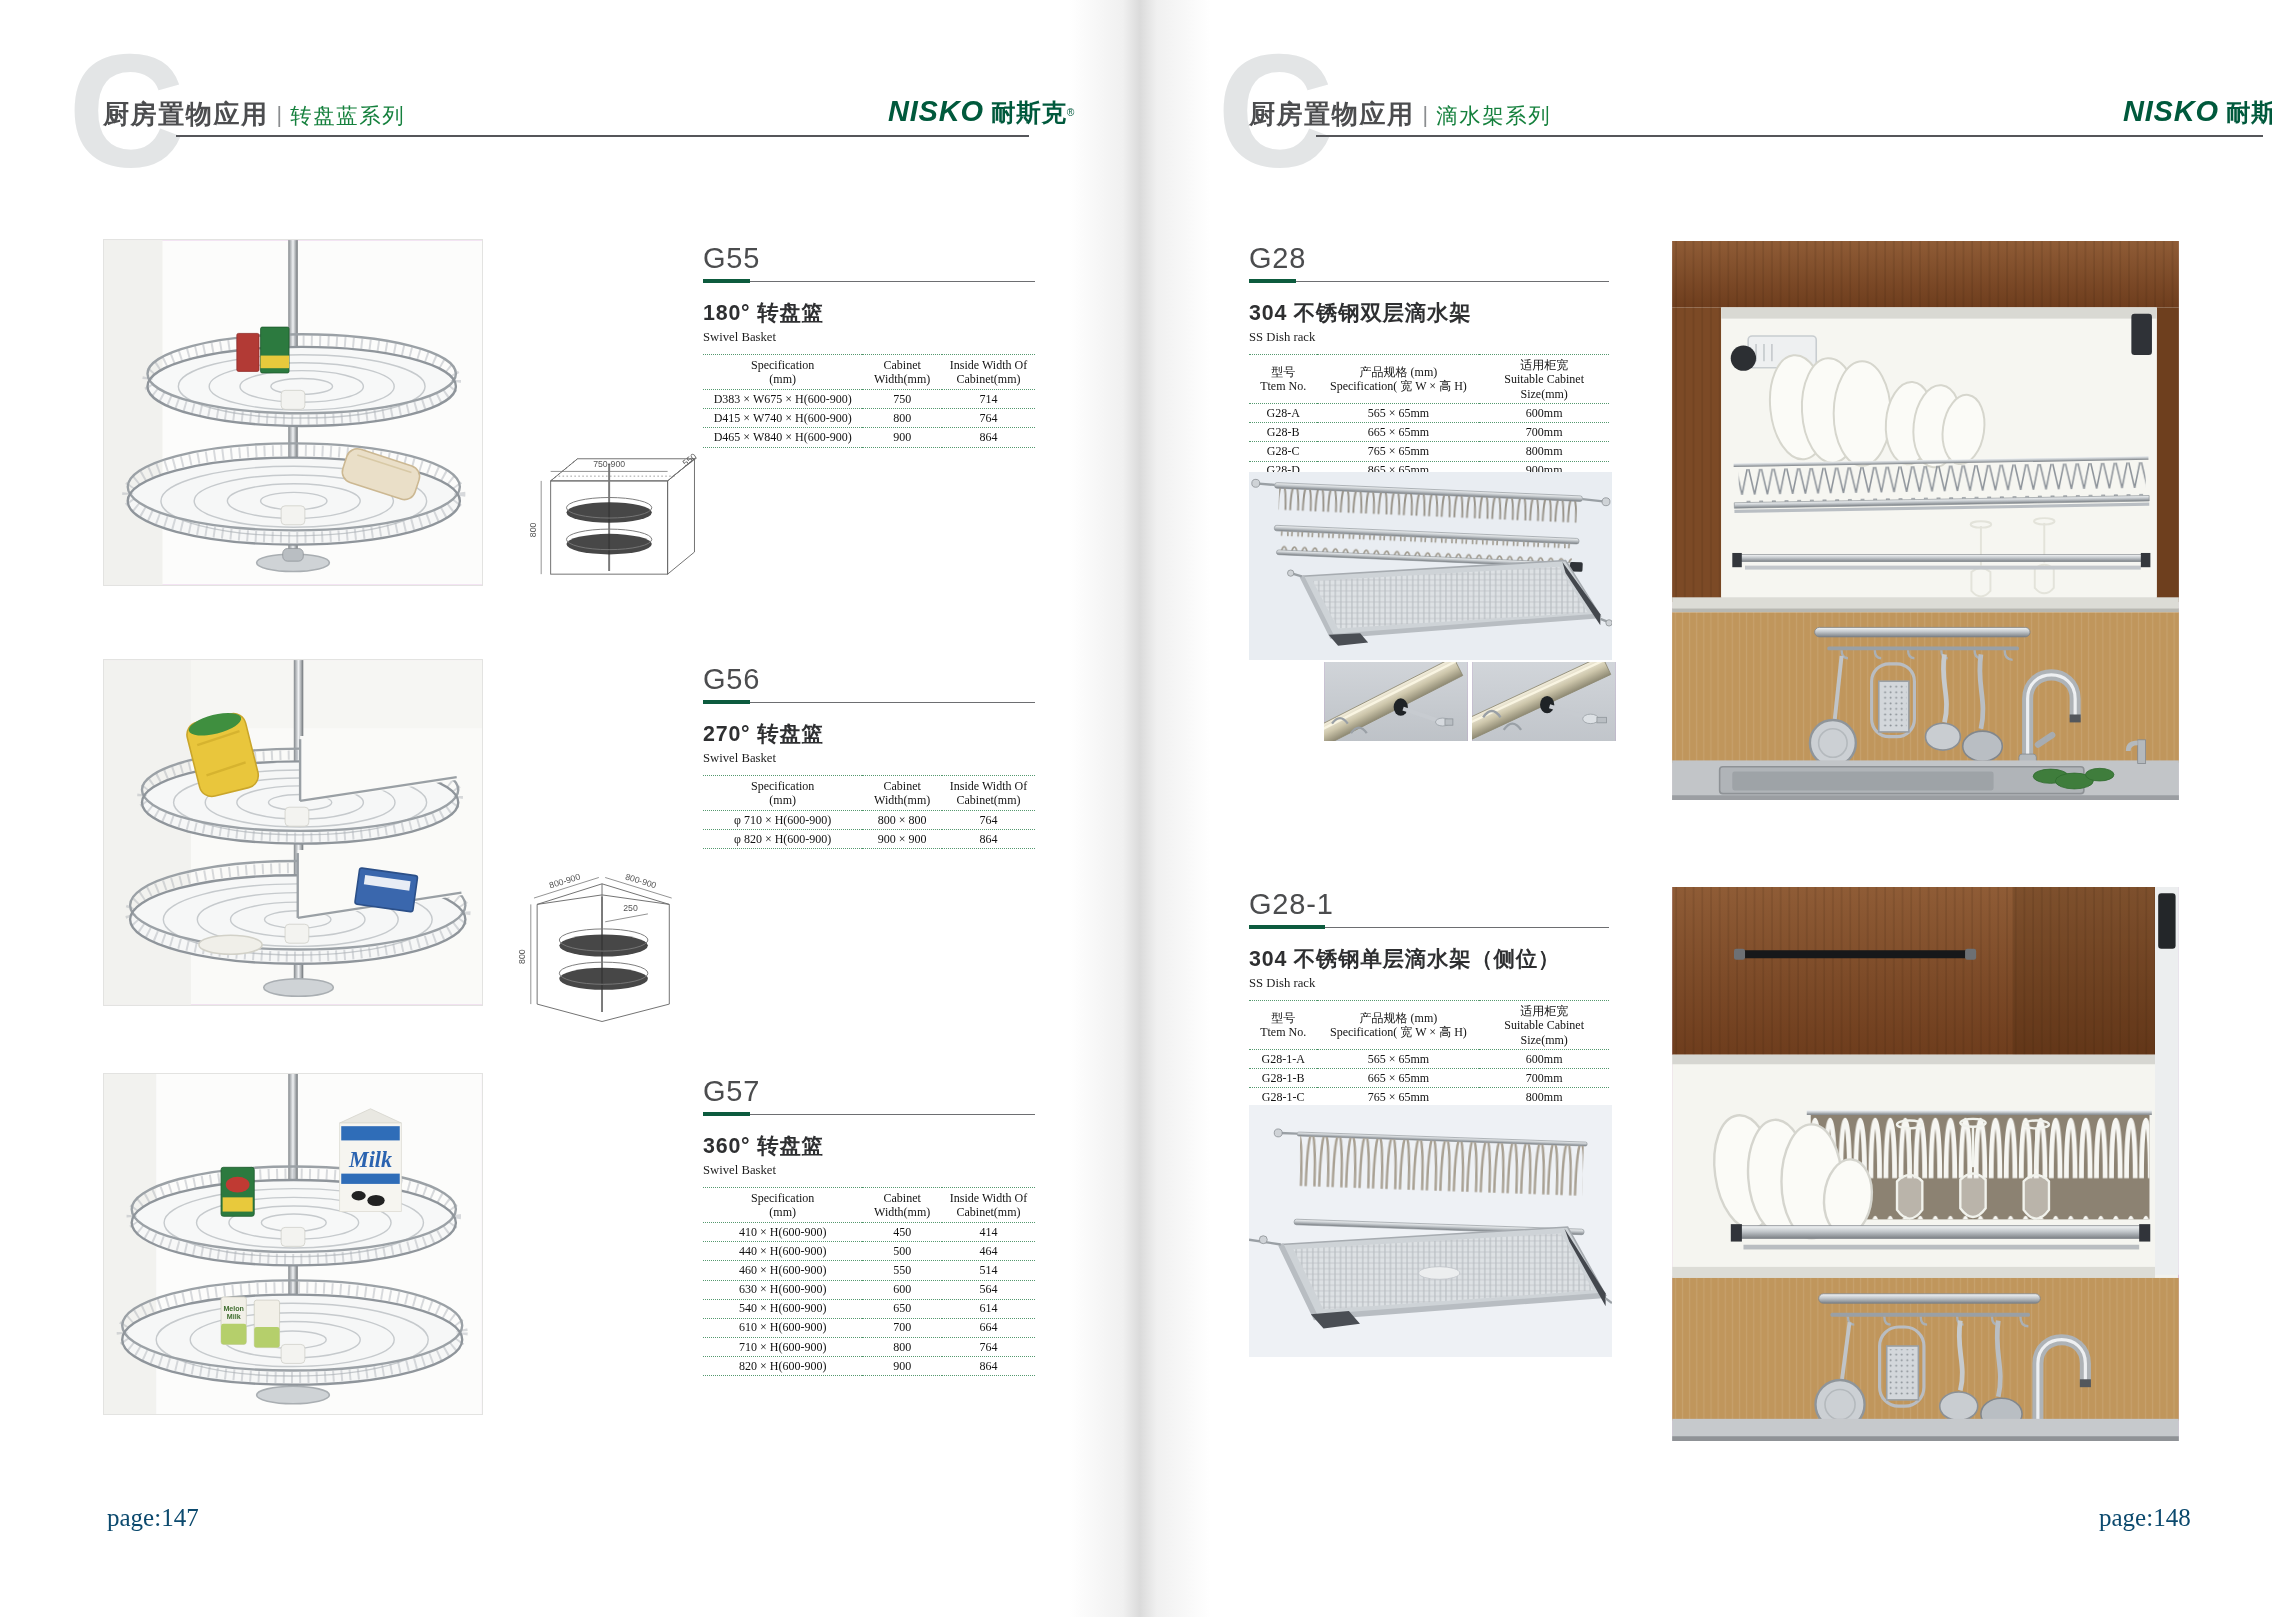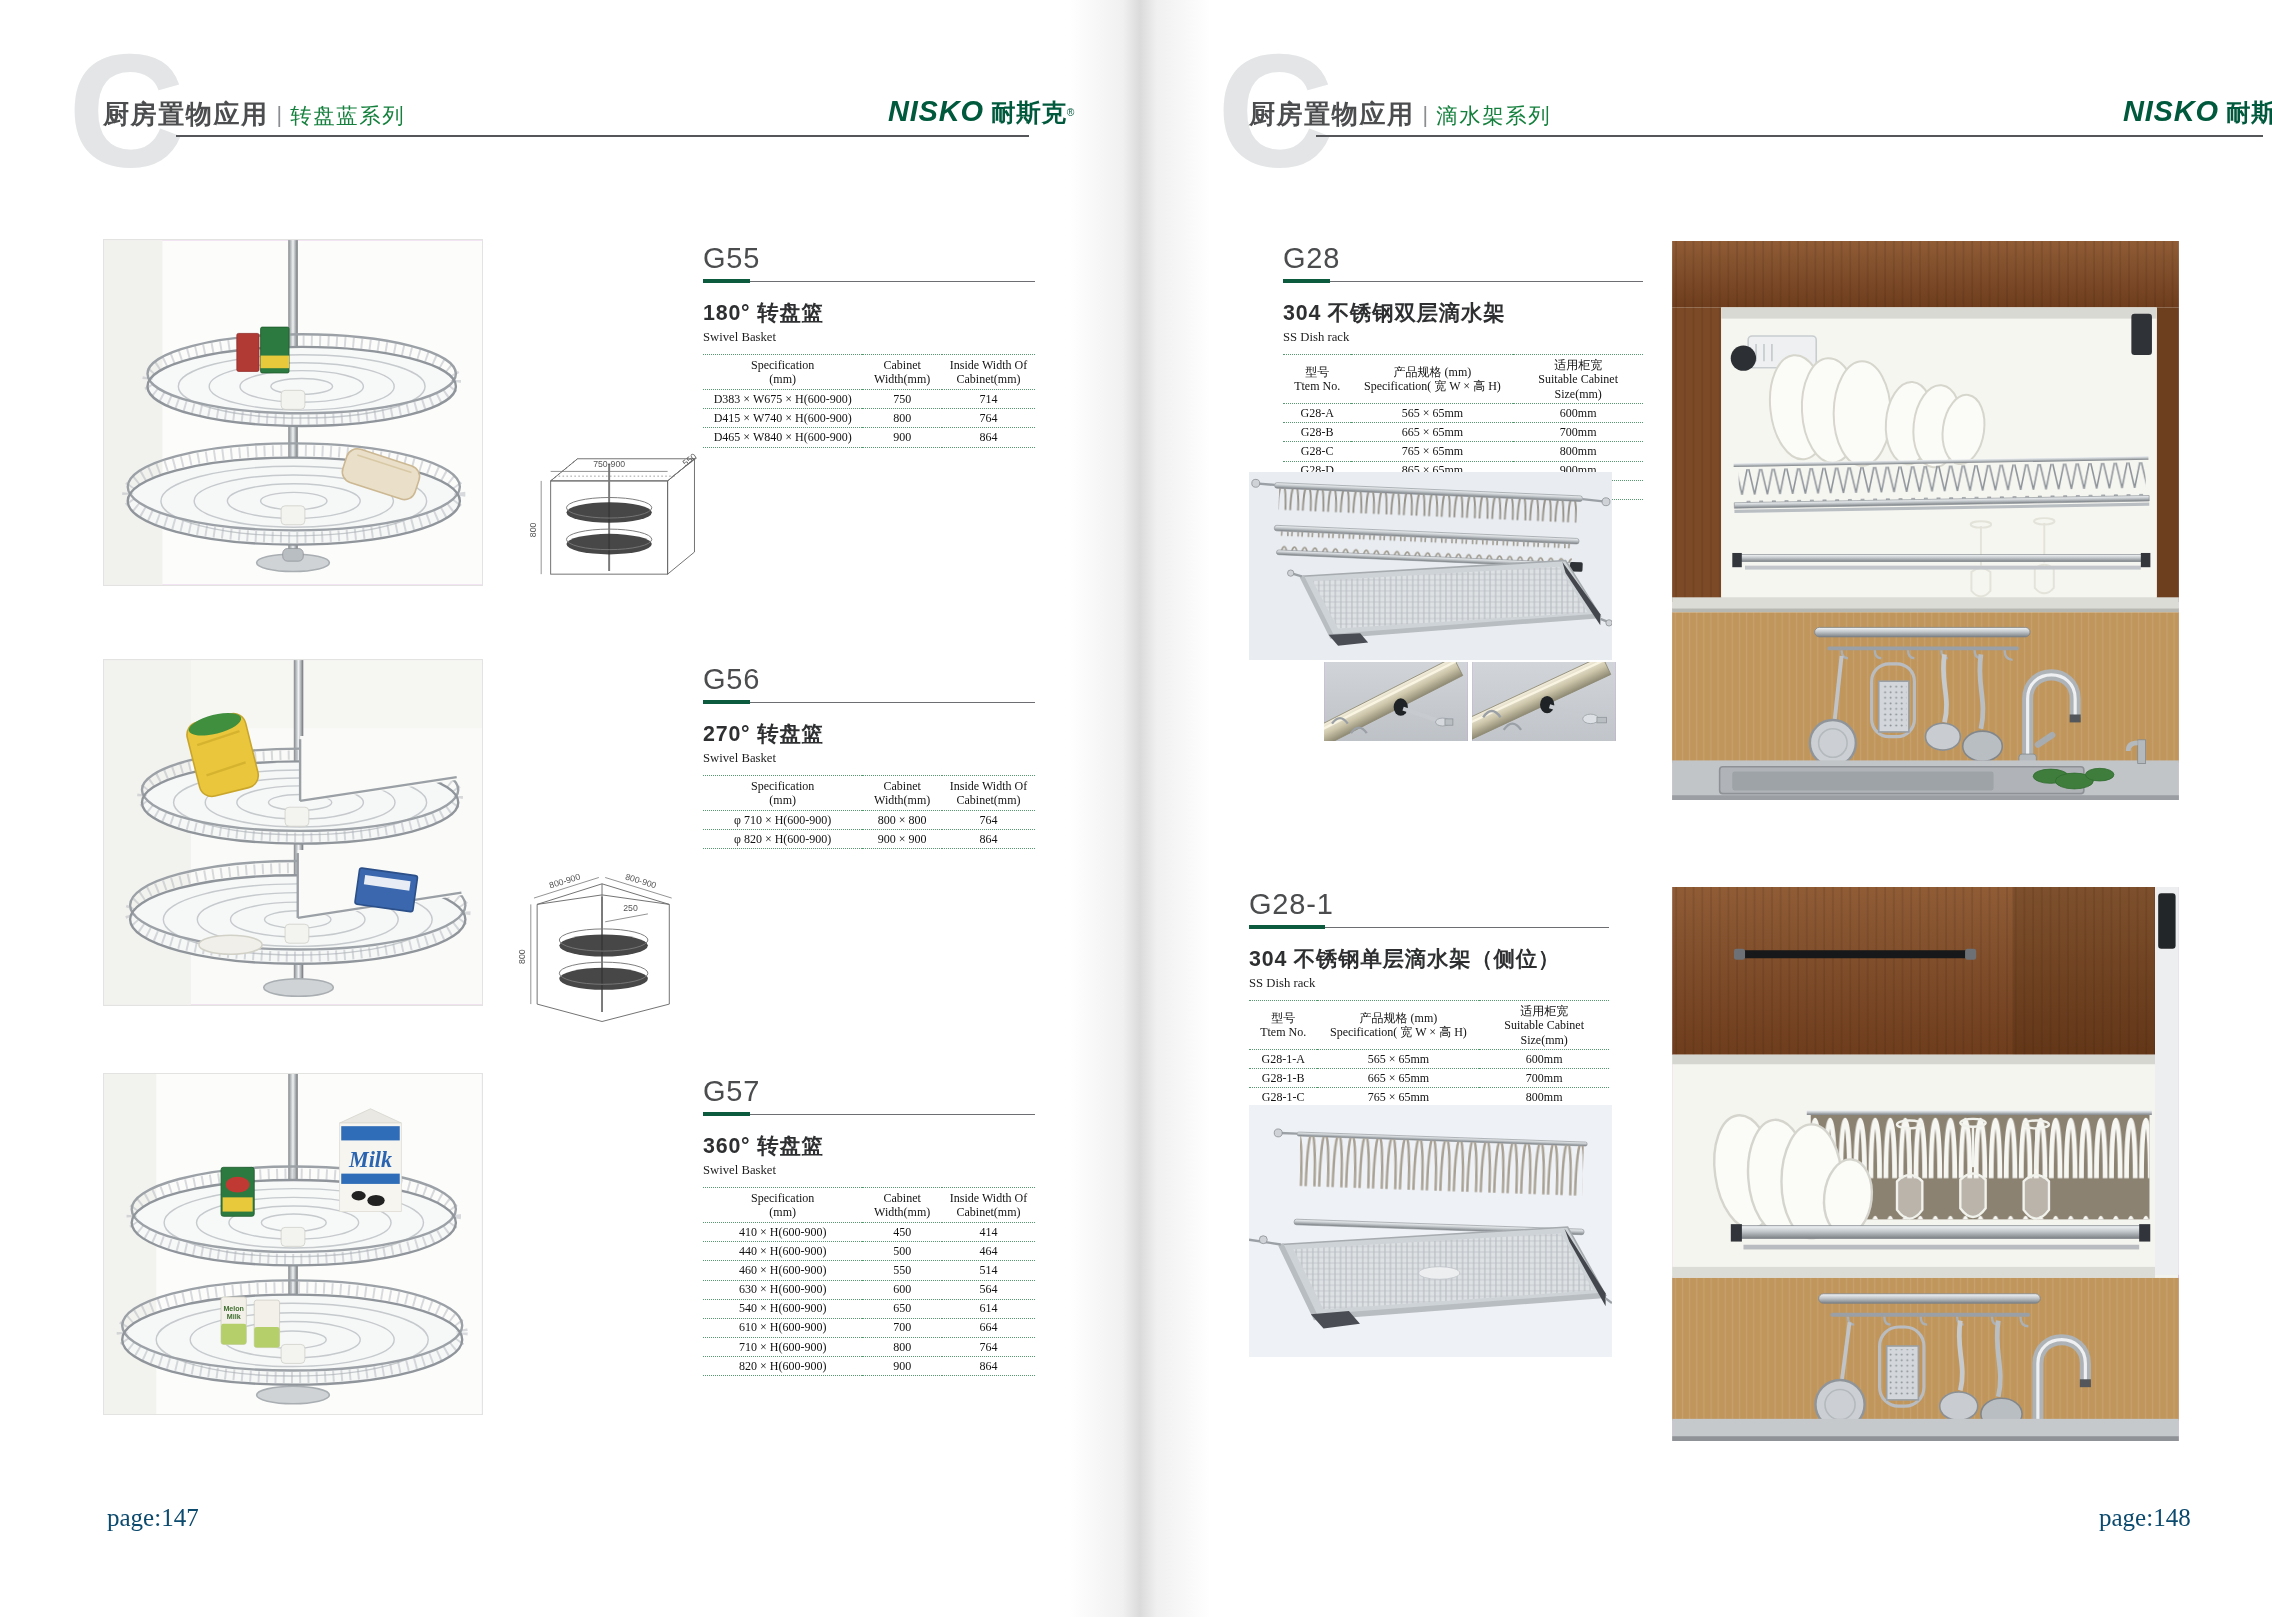--- a/index.html
+++ b/index.html
@@ -514,7 +514,7 @@
 </div>
 <div class="abs hdr-rule" style="left:1316px;top:135px;width:947px;"></div>
 
-<div class="abs section wide" style="left:1249px;top:244px;margin-left:34px;">
+<div class="abs section wide" style="left:1249px;top:244px;">
   <div class="sec-code">G28</div>
   <div class="sec-rule">
       <div class="thin"></div>

